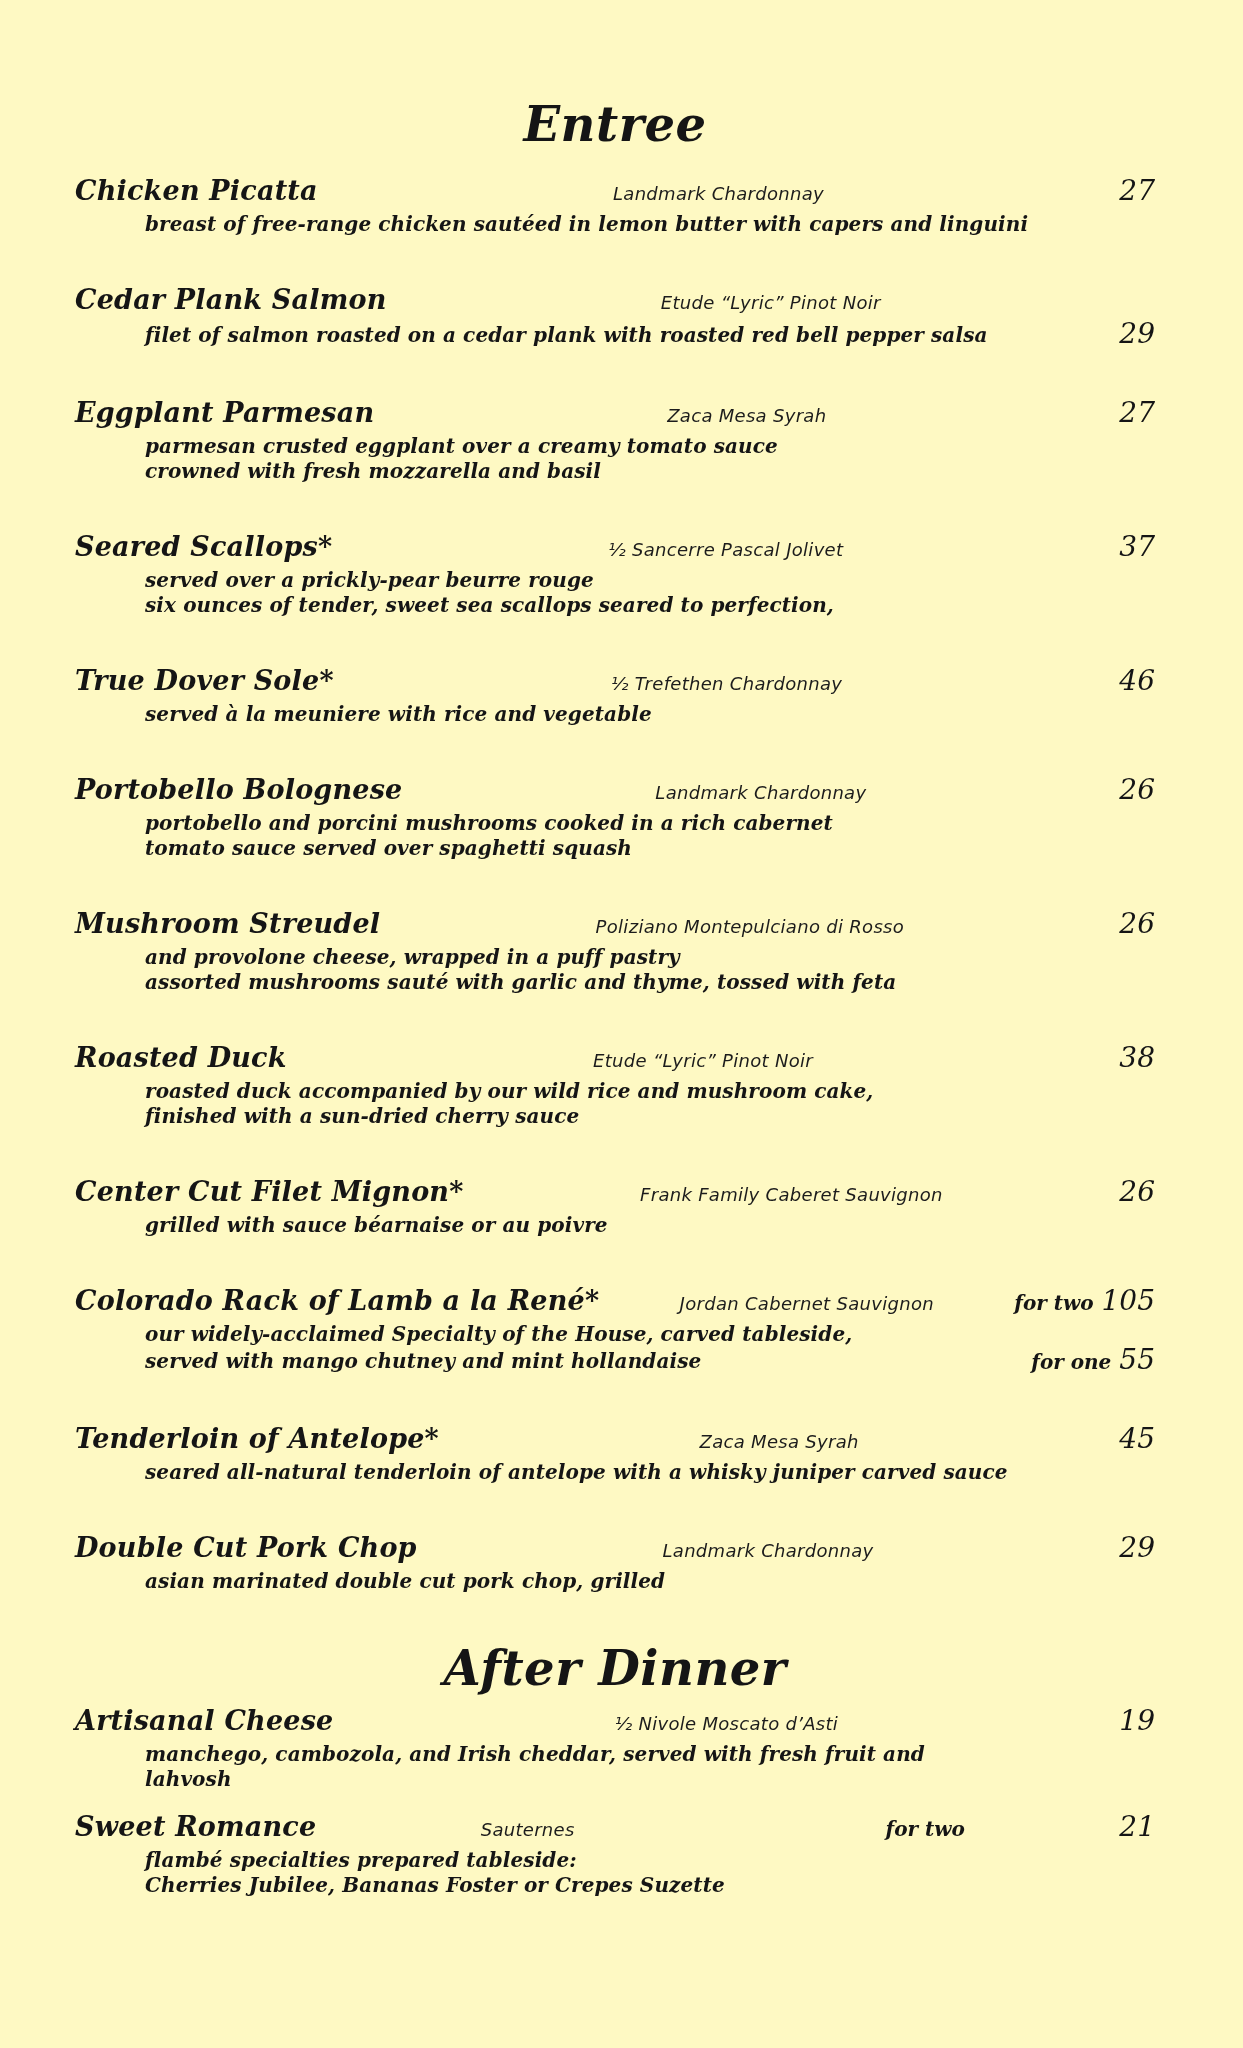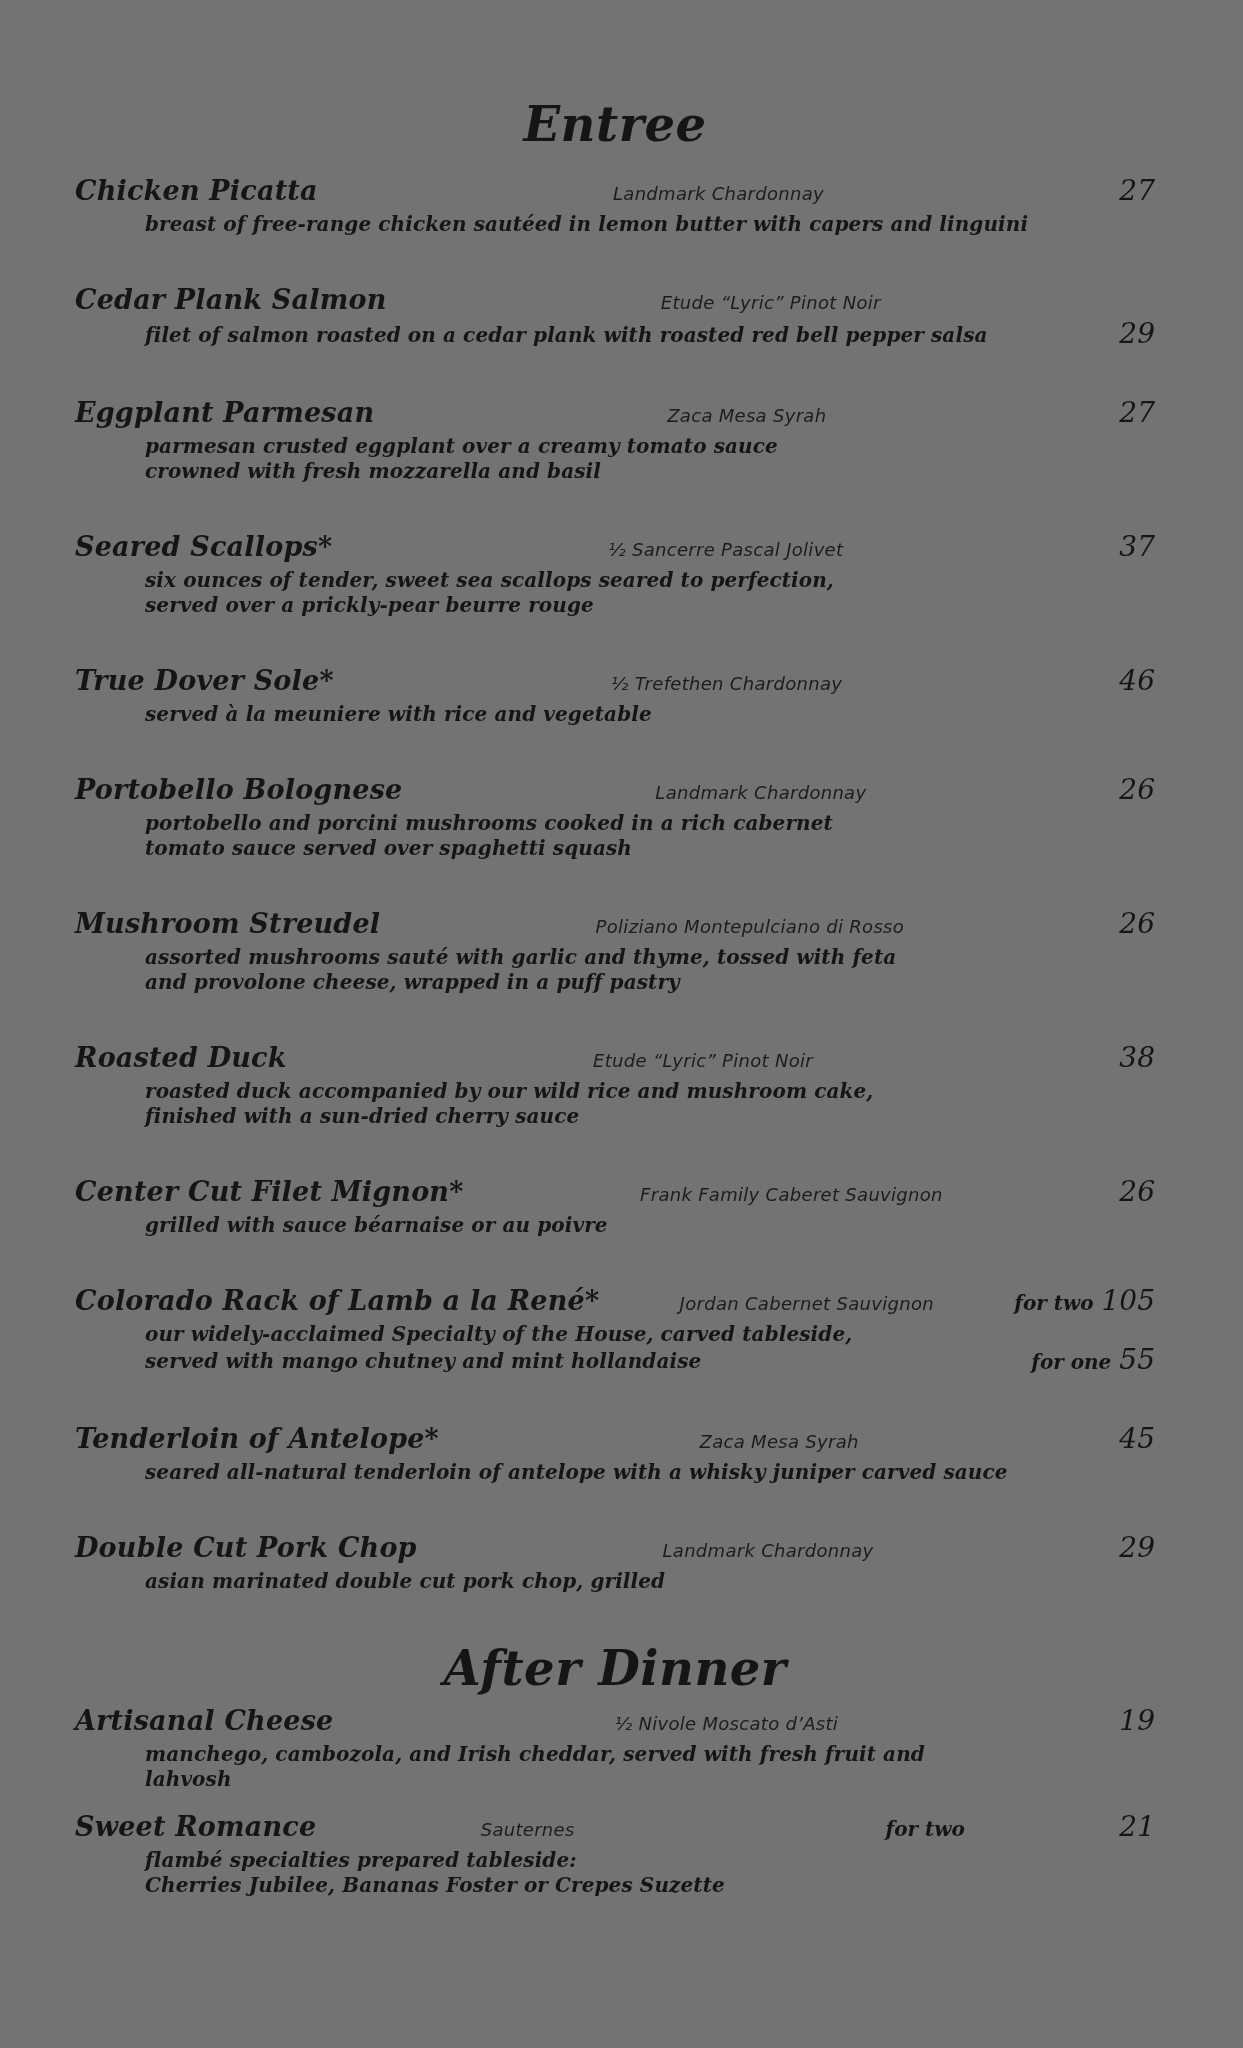--- a/index.html
+++ b/index.html
@@ -8,7 +8,7 @@
     width: 1243px;
     height: 2048px;
     margin: 0 auto;
-    background: #737373;
+    background: #fef9c3;
     color: #151515;
     font-family: "DejaVu Serif", serif;
     box-sizing: border-box;

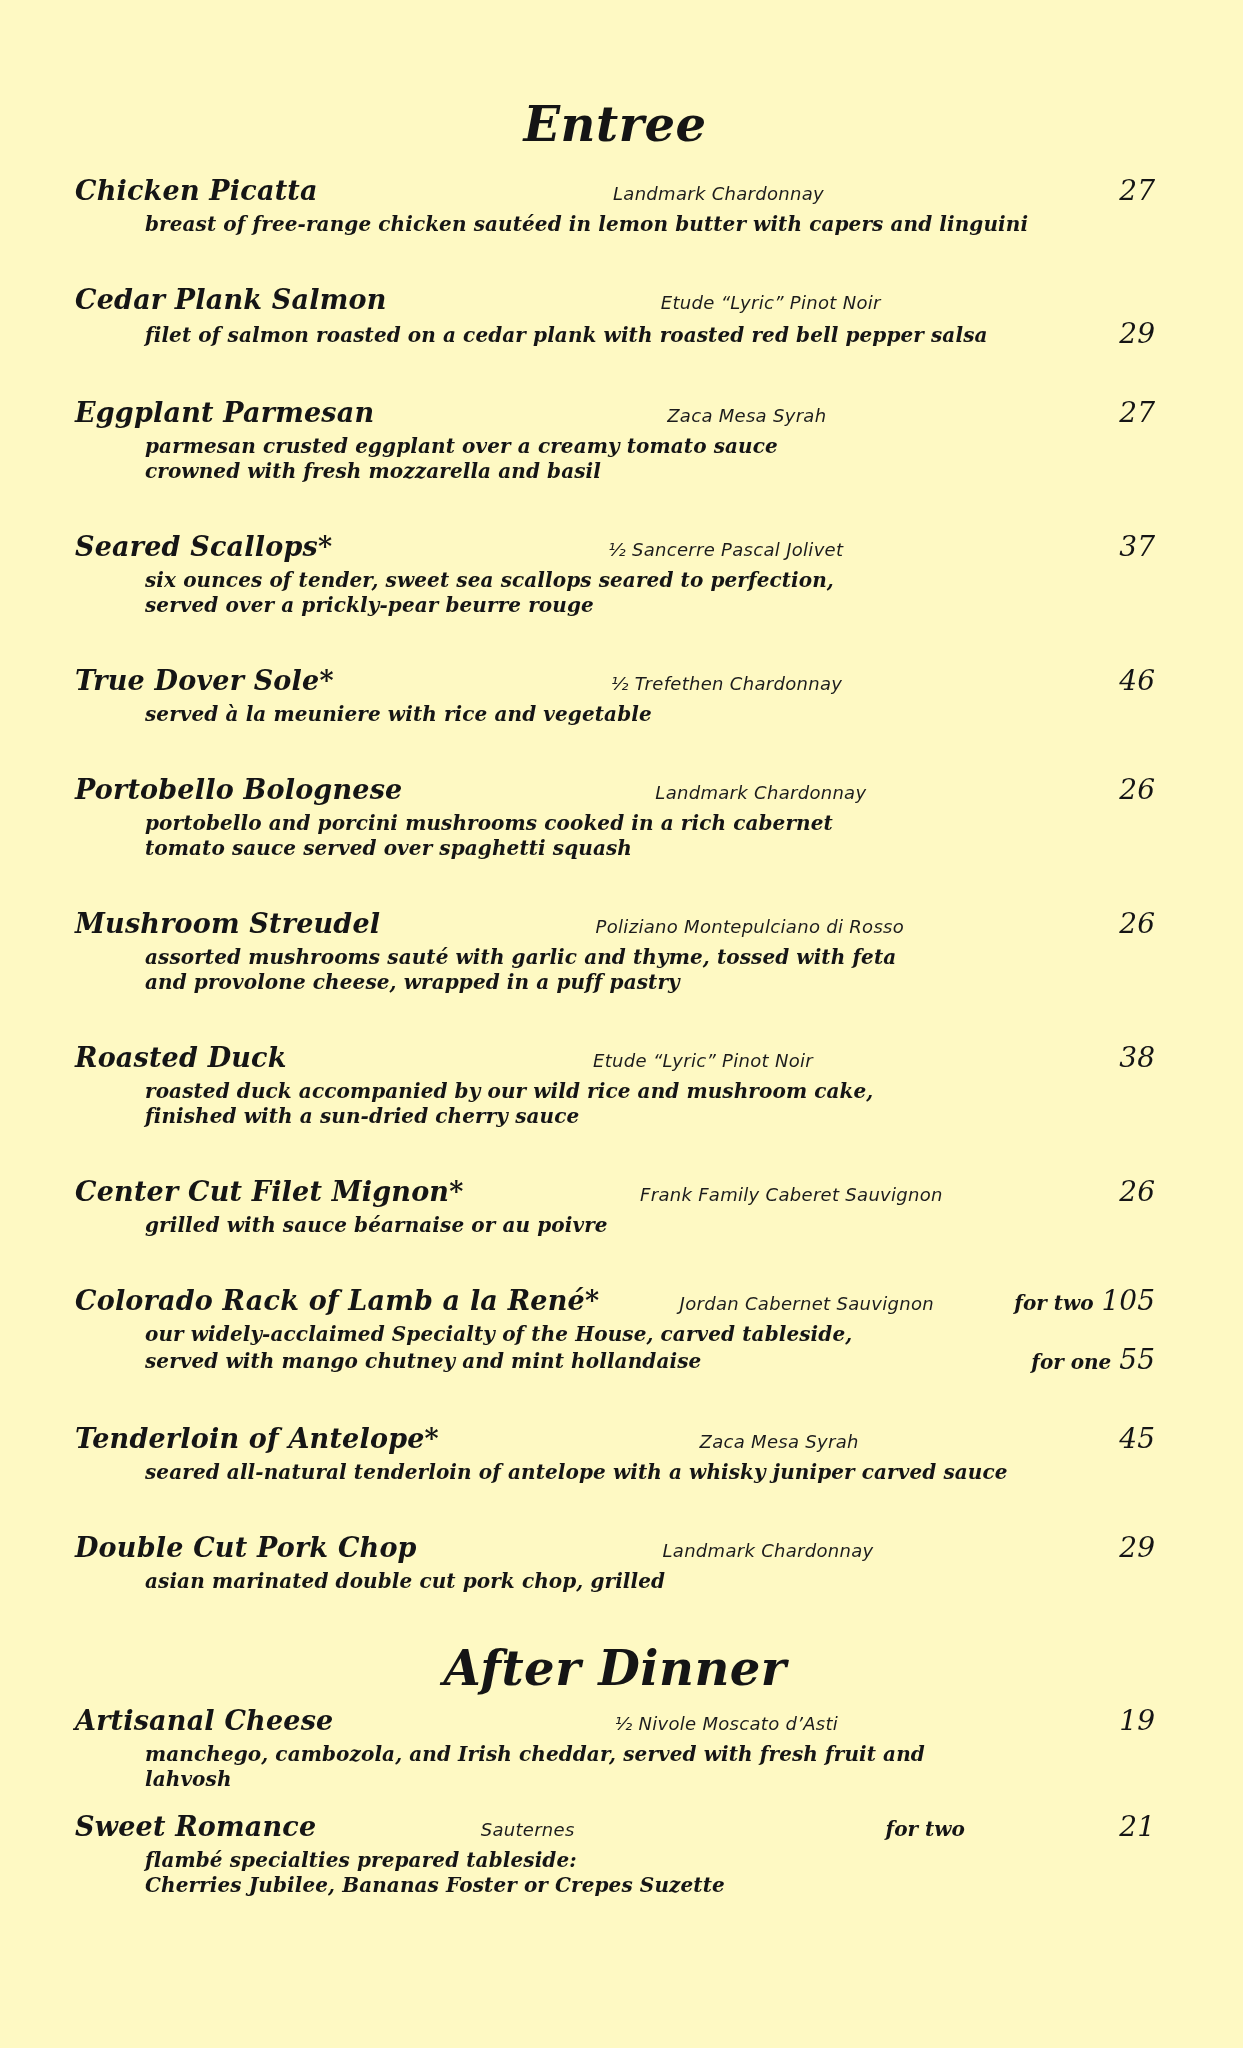--- a/index.html
+++ b/index.html
@@ -126,10 +126,10 @@
           <span class="price-cluster"><span class="item-price">37</span></span>
         </div>
         <div class="desc-row">
+          <span class="desc-text">served over a prickly-pear beurre rouge</span>
+        </div>
+        <div class="desc-row">
           <span class="desc-text">six ounces of tender, sweet sea scallops seared to perfection,</span>
-        </div>
-        <div class="desc-row">
-          <span class="desc-text">served over a prickly-pear beurre rouge</span>
         </div>
       </div>
       <div class="menu-item">

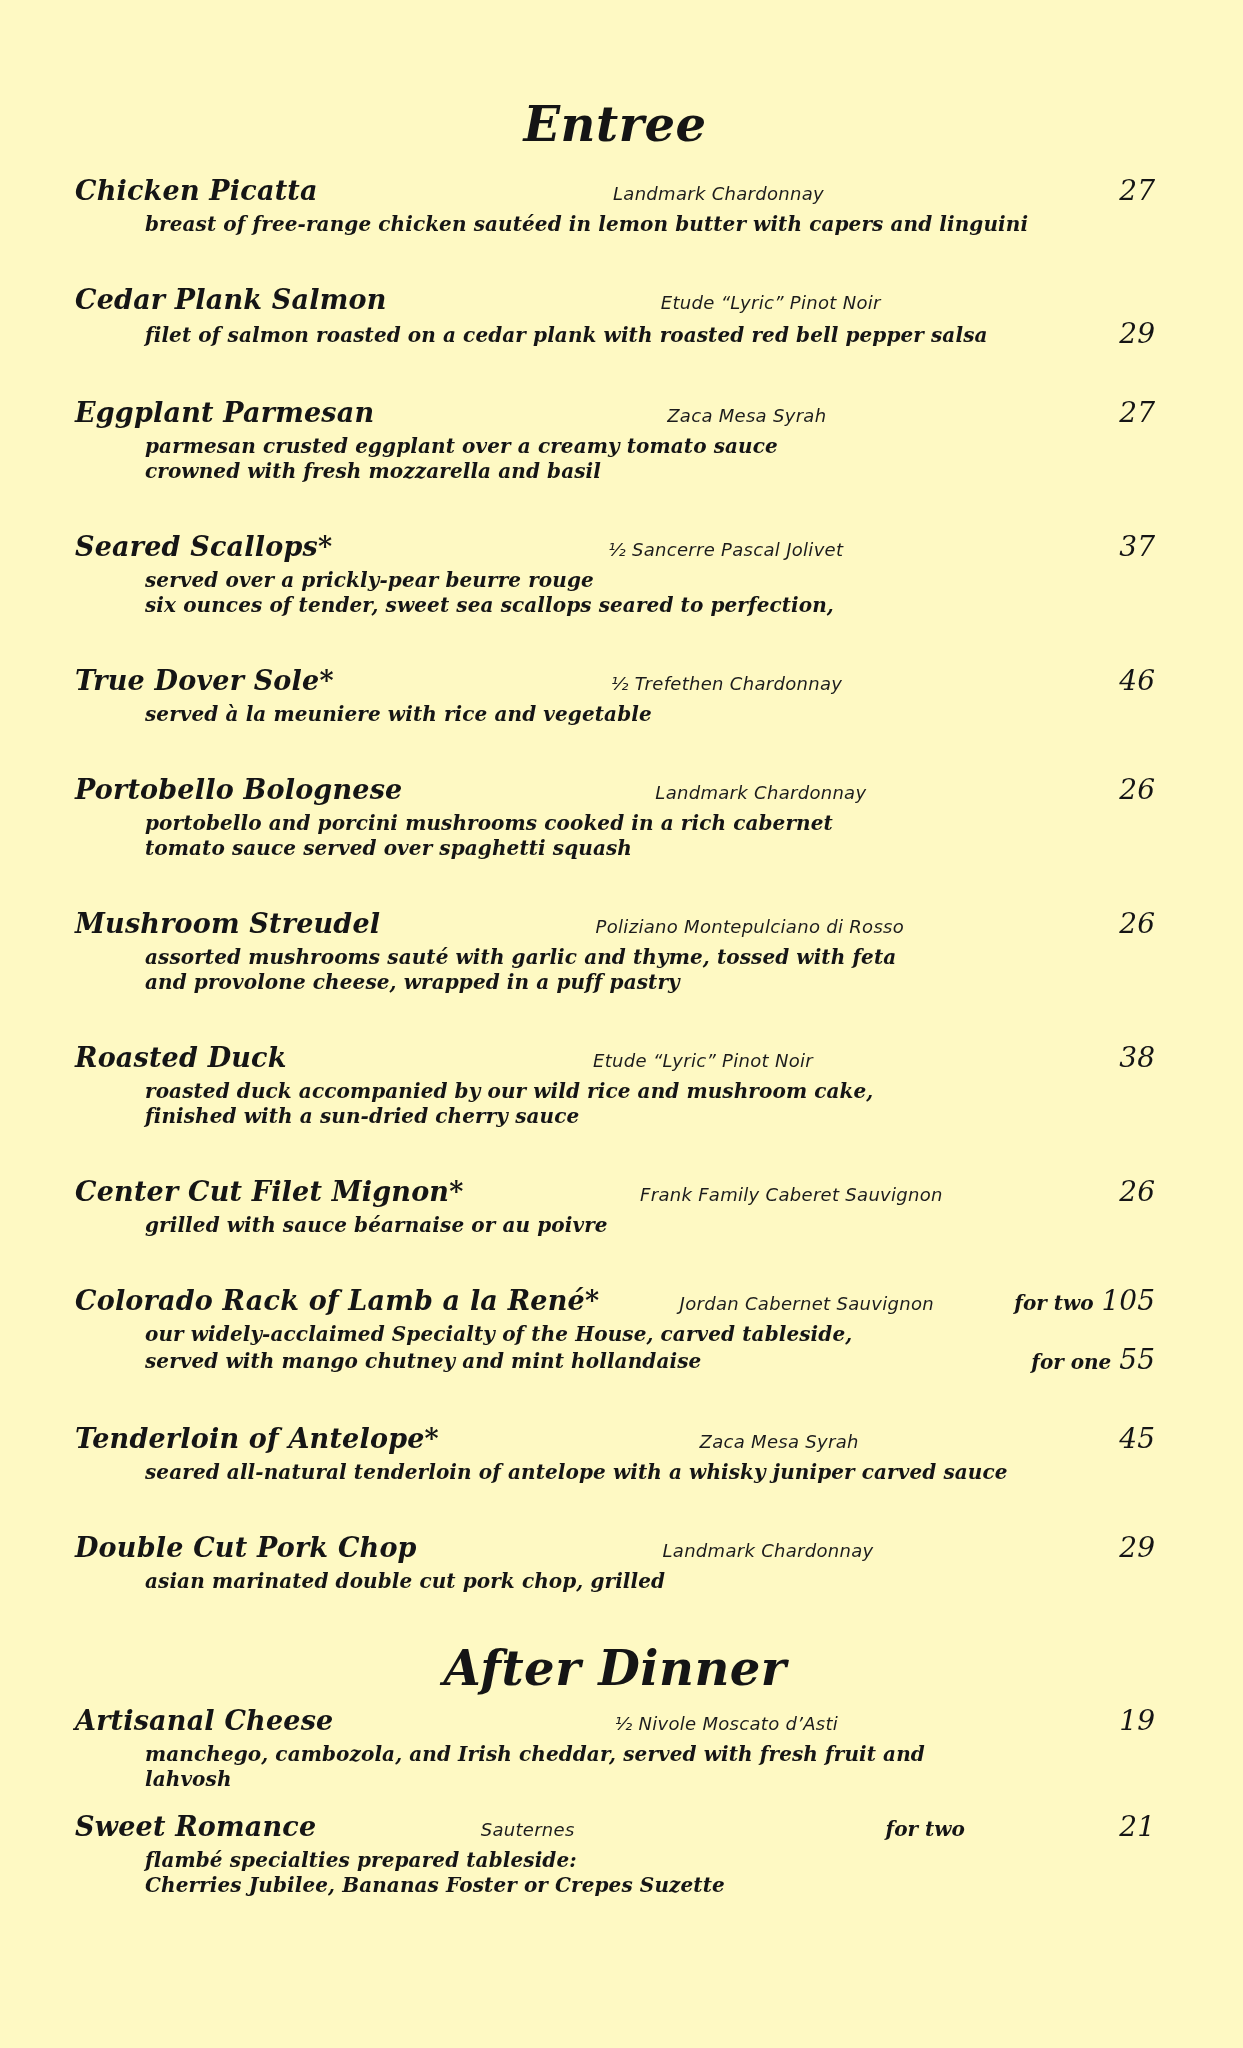--- a/index.html
+++ b/index.html
@@ -162,10 +162,10 @@
           <span class="price-cluster"><span class="item-price">26</span></span>
         </div>
         <div class="desc-row">
+          <span class="desc-text">and provolone cheese, wrapped in a puff pastry</span>
+        </div>
+        <div class="desc-row">
           <span class="desc-text">assorted mushrooms sauté with garlic and thyme, tossed with feta</span>
-        </div>
-        <div class="desc-row">
-          <span class="desc-text">and provolone cheese, wrapped in a puff pastry</span>
         </div>
       </div>
       <div class="menu-item">

